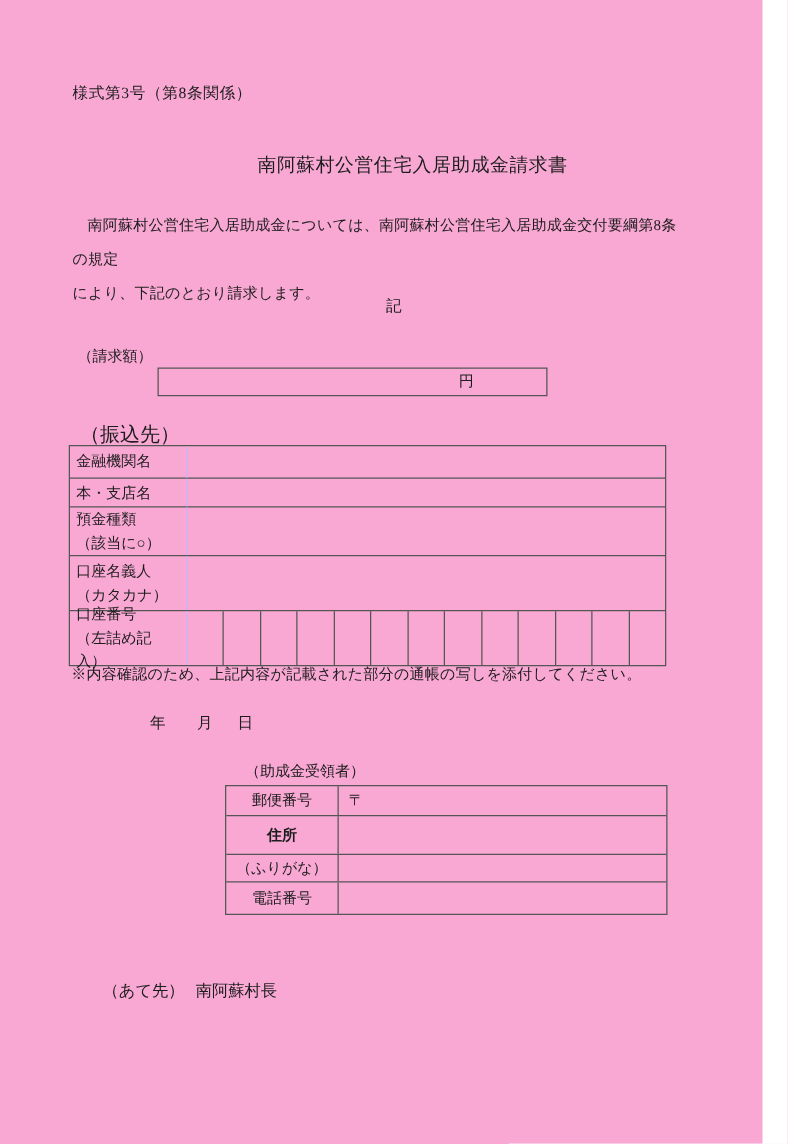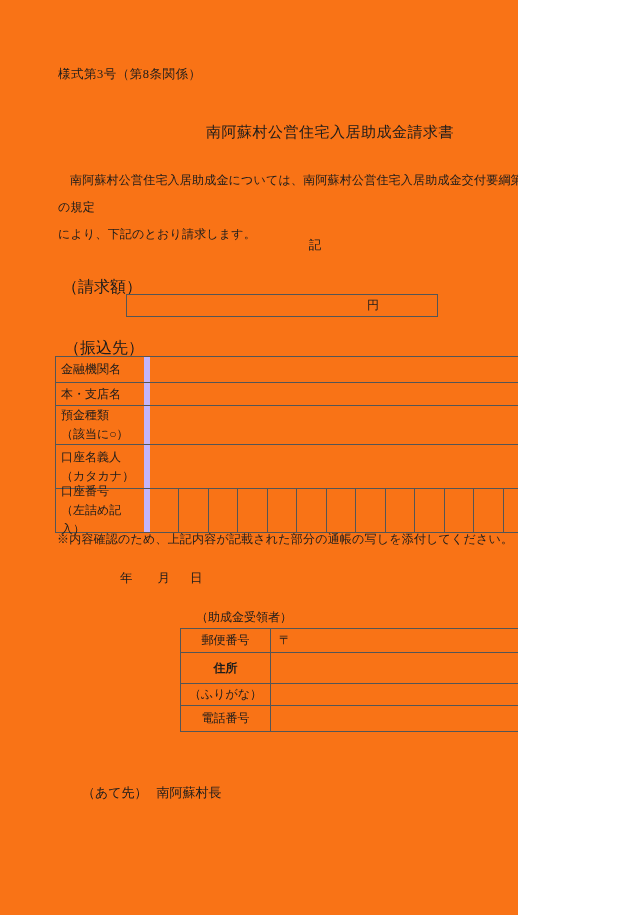--- a/index.html
+++ b/index.html
@@ -5,9 +5,9 @@
   html, body { margin: 0; padding: 0; background: #ffffff; }
   .page {
     position: relative;
-    width: 518px;
+    width: 610px;
     height: 915px;
-    background: #f97316;
+    background: #f9a8d4;
     font-family: "Liberation Serif", "DejaVu Serif", serif;
     color: #1c1c1c;
     overflow: hidden;

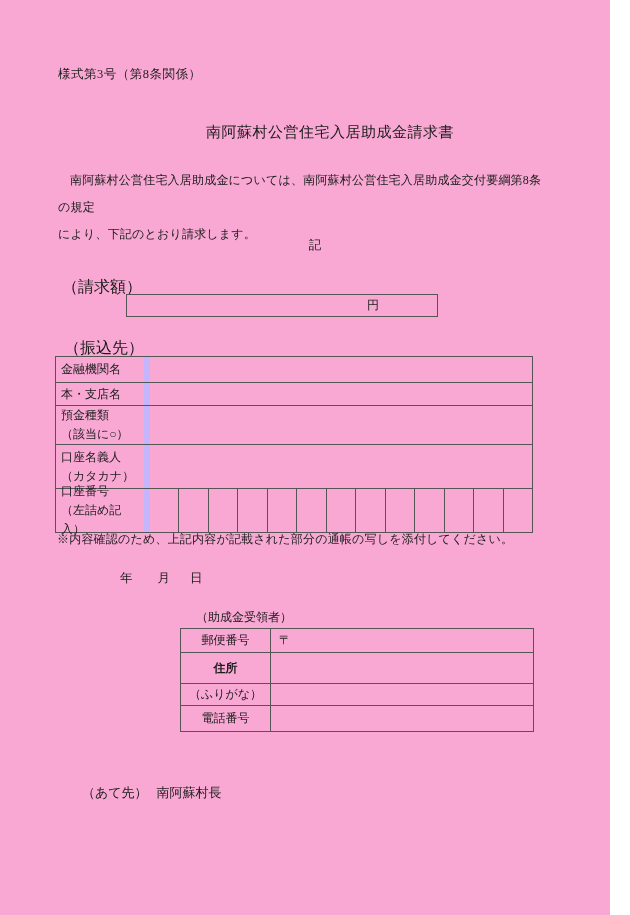--- a/index.html
+++ b/index.html
@@ -22,7 +22,7 @@
 
   .section-marker { left: 0; top: 237px; width: 630px; text-align: center; font-size: 12.5px; }
 
-  .claim-label { left: 62px; top: 277px; font-size: 16px; }
+  .claim-label { left: 62px; top: 277px; font-size: 12px; }
   .amount-box {
     left: 126px; top: 294px; width: 312px; height: 23px;
     border: 1px solid #555; box-sizing: border-box;

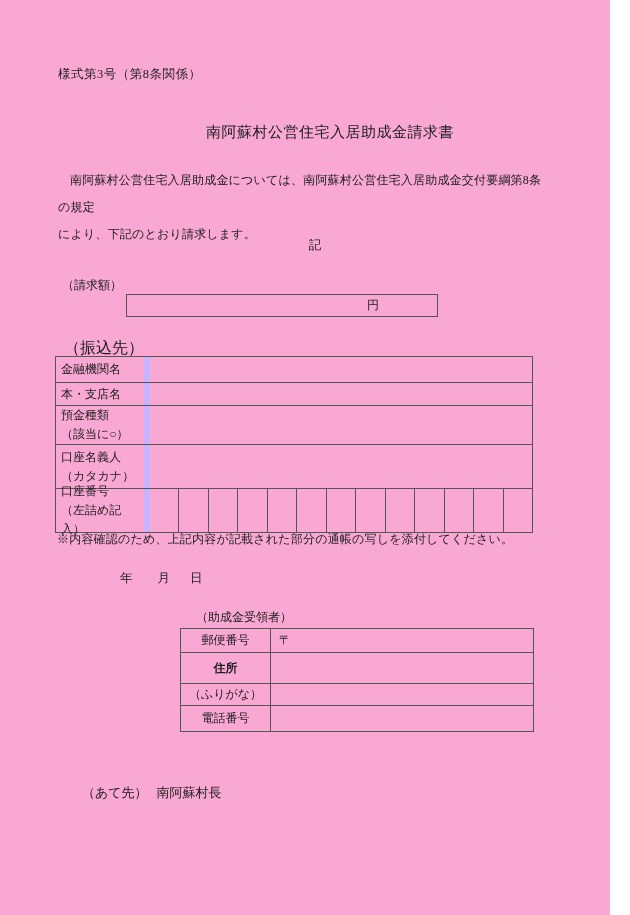--- a/index.html
+++ b/index.html
@@ -41,7 +41,7 @@
   .b-row { display: flex; border-top: 1px solid #555; }
   .b-row:first-child { border-top: none; }
   .b-label {
-    width: 94px; flex: 0 0 94px; border-right: 6px solid #c4b5fd;
+    width: 94px; flex: 0 0 94px; border-right: 1px solid #c4b5fd;
     box-sizing: border-box; padding: 1px 4px 1px 5px;
     display: flex; flex-direction: column; justify-content: center;
   }

